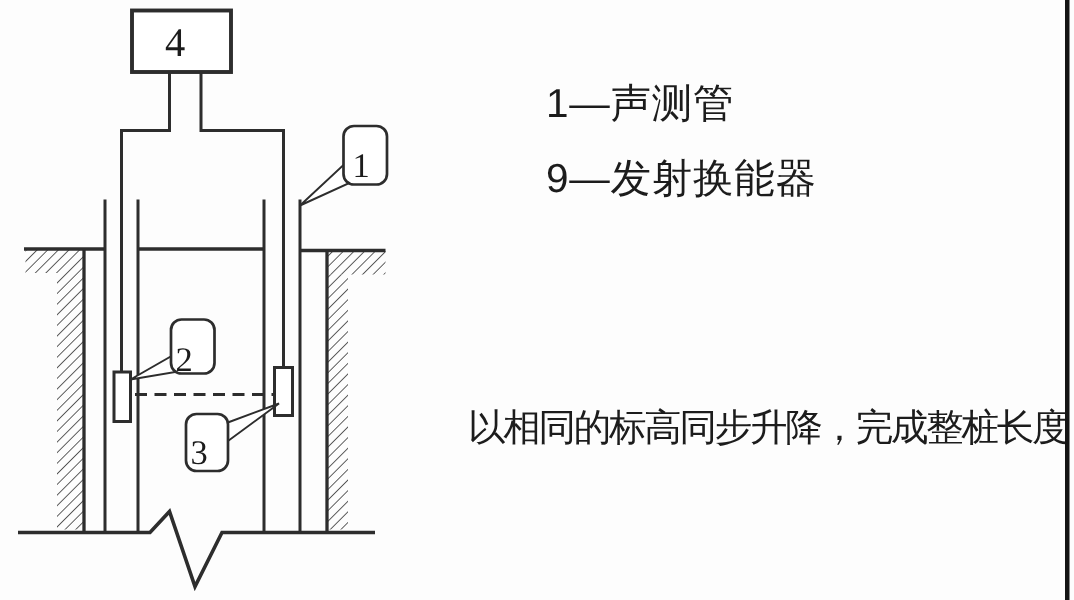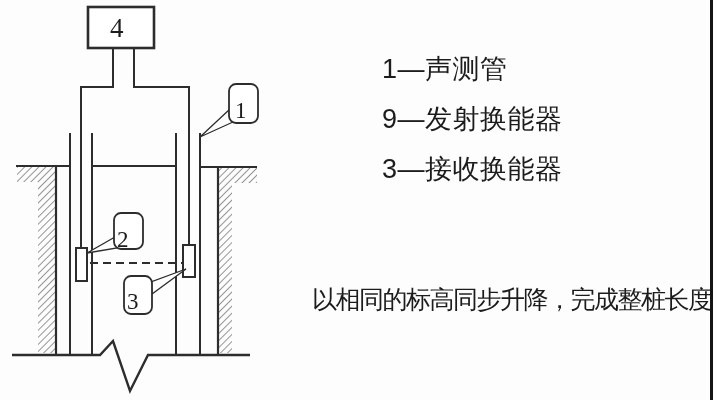--- a/index.html
+++ b/index.html
@@ -14,7 +14,7 @@
   svg .ln{stroke:#2d2d2d;fill:none;}
   svg text{fill:#1c1c1c;font-family:"Liberation Serif","DejaVu Serif",serif;}
   .legend{
-    position:absolute;left:382px;top:44px;
+    position:absolute;left:364px;top:44px;
     color:#1c1c1c;font-size:27px;line-height:50px;
     letter-spacing:0.5px;white-space:nowrap;
   }

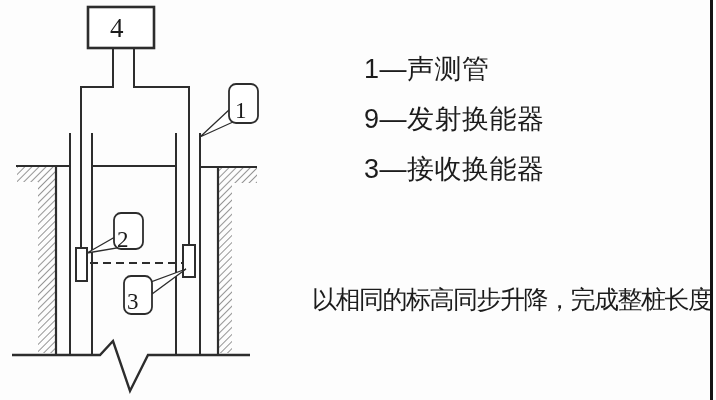--- a/index.html
+++ b/index.html
@@ -98,7 +98,6 @@
   <div class="legend">
     <div class="legend-item">1—声测管</div>
     <div class="legend-item">9—发射换能器</div>
-    <div class="legend-item">3—接收换能器</div>
   </div>
 
   <div class="note">以相同的标高同步升降，完成整桩长度</div>

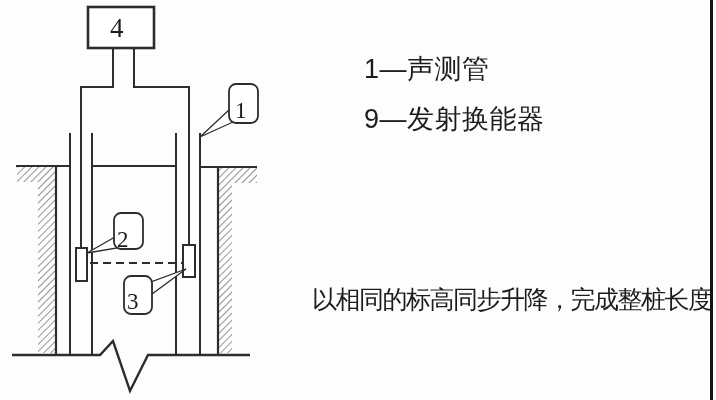--- a/index.html
+++ b/index.html
@@ -20,7 +20,7 @@
   }
   .legend-item{height:50px;}
   .note{
-    position:absolute;left:312px;top:283px;
+    position:absolute;left:312px;top:268px;
     color:#1c1c1c;font-size:25px;letter-spacing:-1.5px;
     white-space:nowrap;
     text-align:right;

